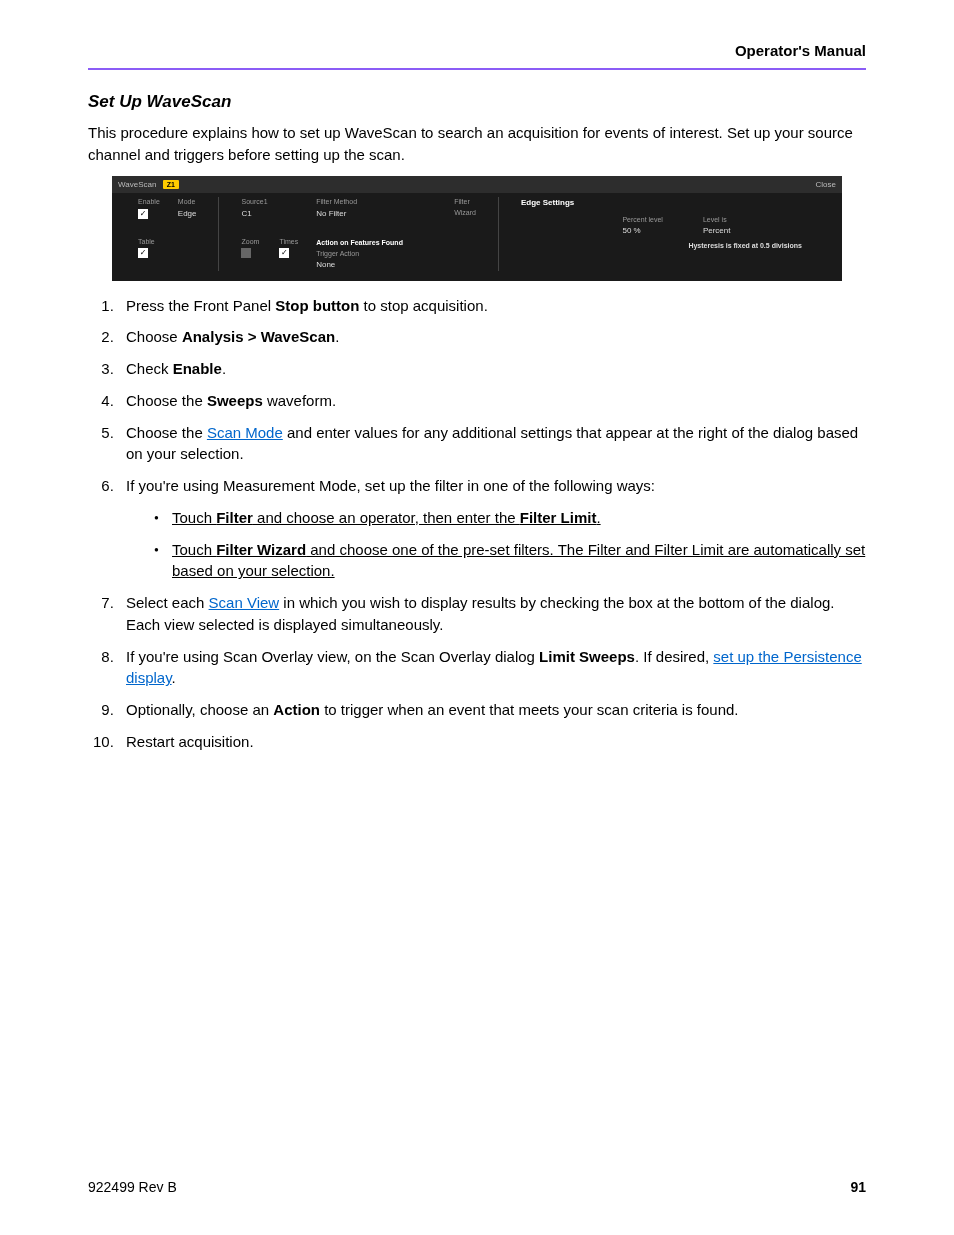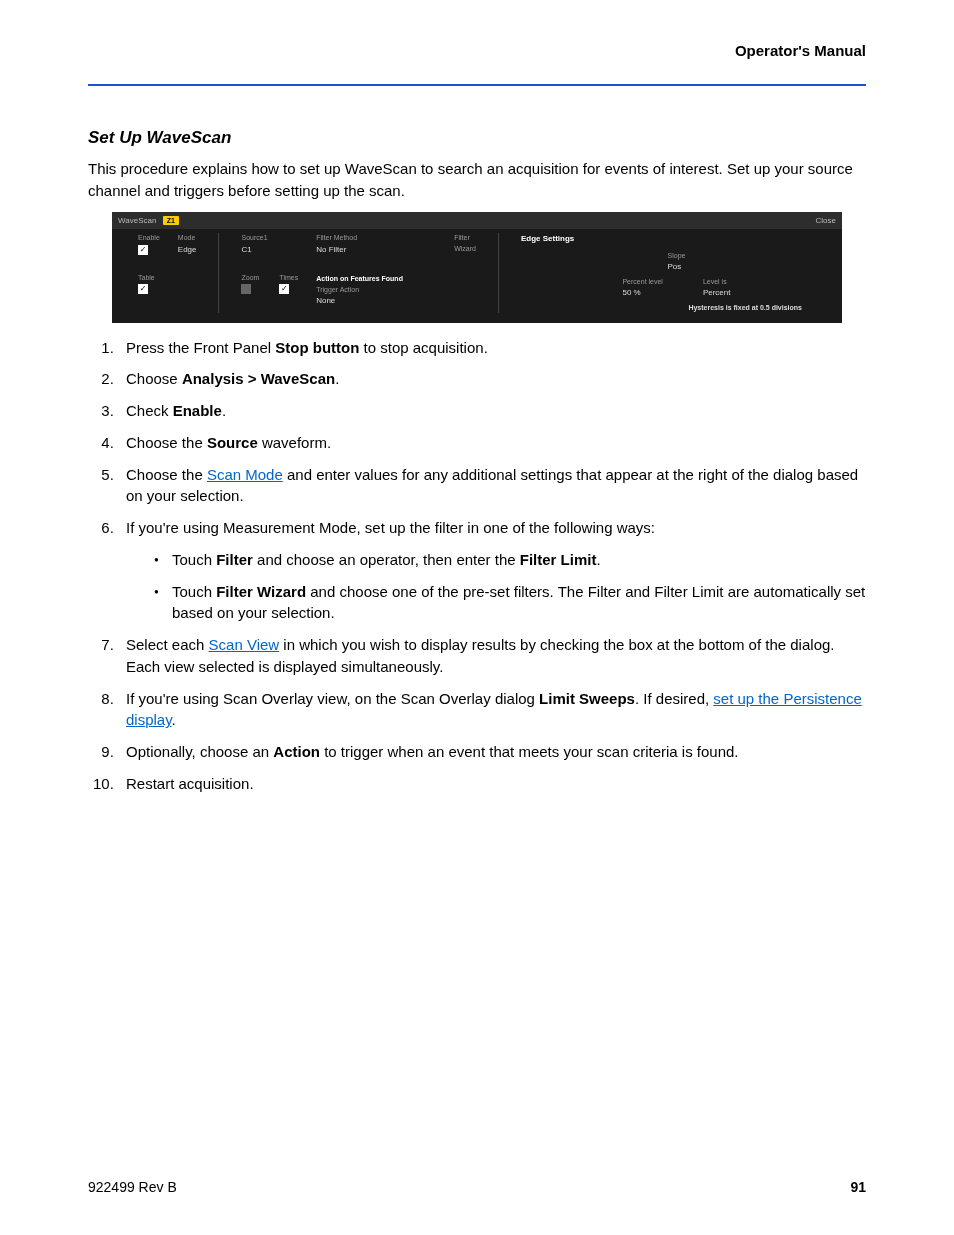--- a/index.html
+++ b/index.html
@@ -17,9 +17,9 @@
   .header-right {
     text-align: right;
     font-weight: bold;
-    padding-bottom: 22px;
-    border-bottom: 2px solid #1d4ed8;
-    margin-bottom: 40px;
+    padding-bottom: 6px;
+    border-bottom: 2px solid #8b5cf6;
+    margin-bottom: 20px;
   }
   h2 {
     font-style: italic;

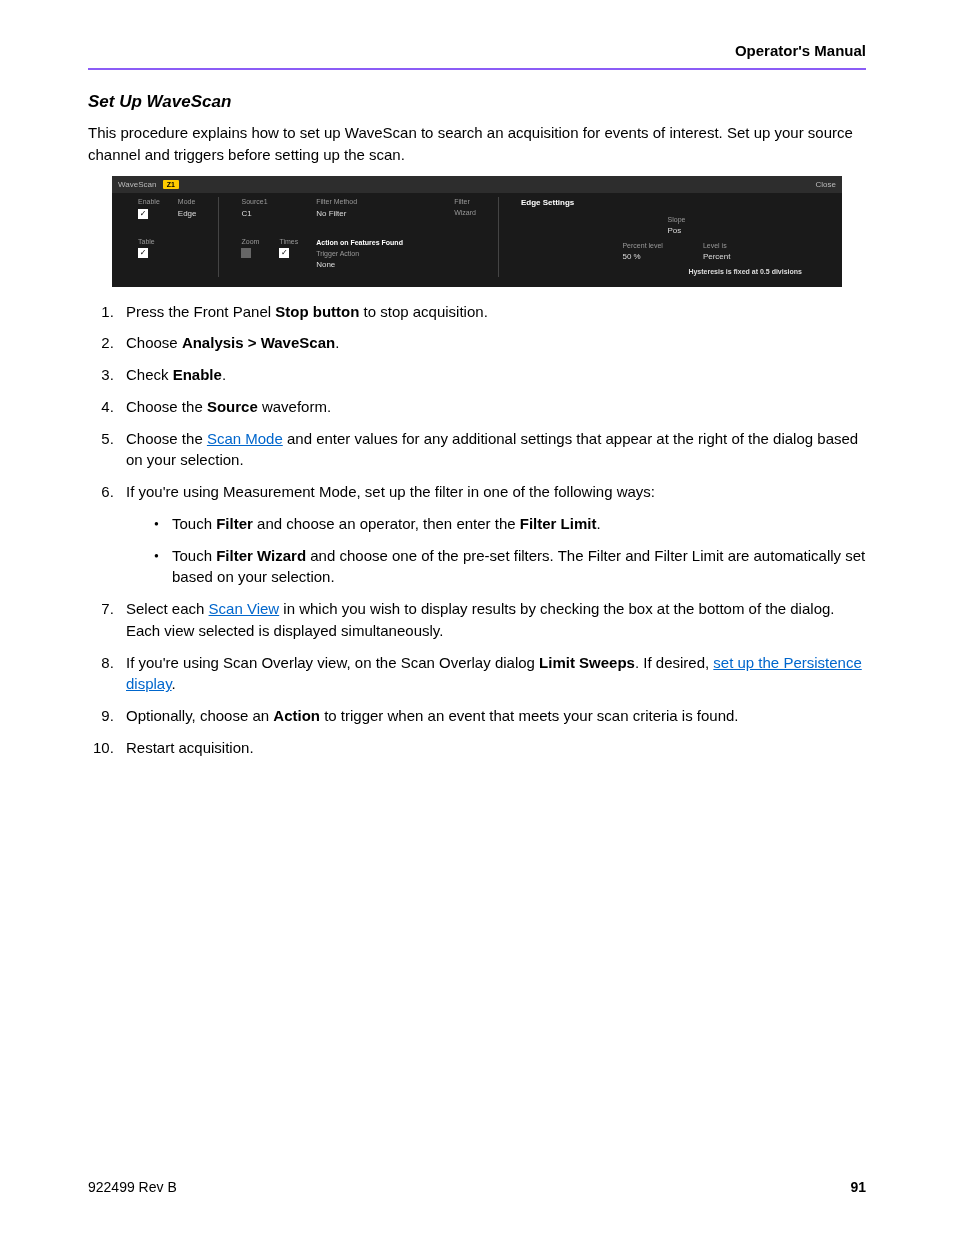--- a/index.html
+++ b/index.html
@@ -194,12 +194,6 @@
 
       <div class="ws-right">
         <div class="ws-right-title">Edge Settings</div>
-        <div class="ws-right-row">
-          <div>
-            <span class="ws-field-lbl">Slope</span>
-            <span class="ws-field-val">Pos</span>
-          </div>
-        </div>
         <div class="ws-right-row">
           <div>
             <span class="ws-field-lbl">Percent level</span>

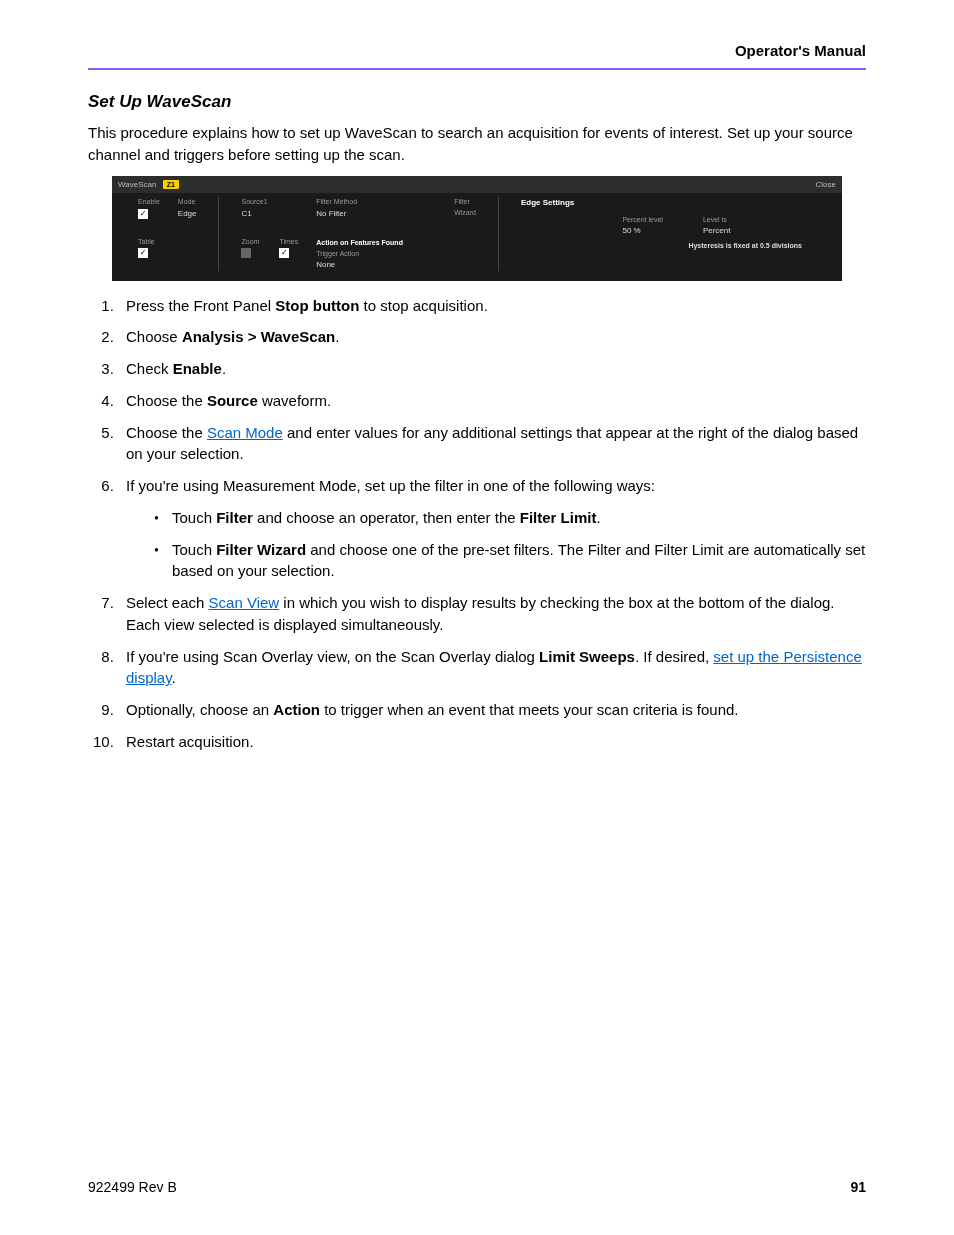--- a/index.html
+++ b/index.html
@@ -214,7 +214,7 @@
   <li><span>Press the Front Panel </span><b>Stop button</b><span> to stop acquisition.</span></li>
   <li><span>Choose </span><b>Analysis &gt; WaveScan</b><span>.</span></li>
   <li><span>Check </span><b>Enable</b><span>.</span></li>
-  <li><span>Choose the </span><b>Source</b><span> waveform.</span></li>
+  <li><span>Choose the </span><b>Sweeps</b><span> waveform.</span></li>
   <li><span>Choose the </span><a class="link">Scan Mode</a><span> and enter values for any additional settings that appear at the right of the dialog based on your selection.</span></li>
   <li>
     <span>If you're using Measurement Mode, set up the filter in one of the following ways:</span>

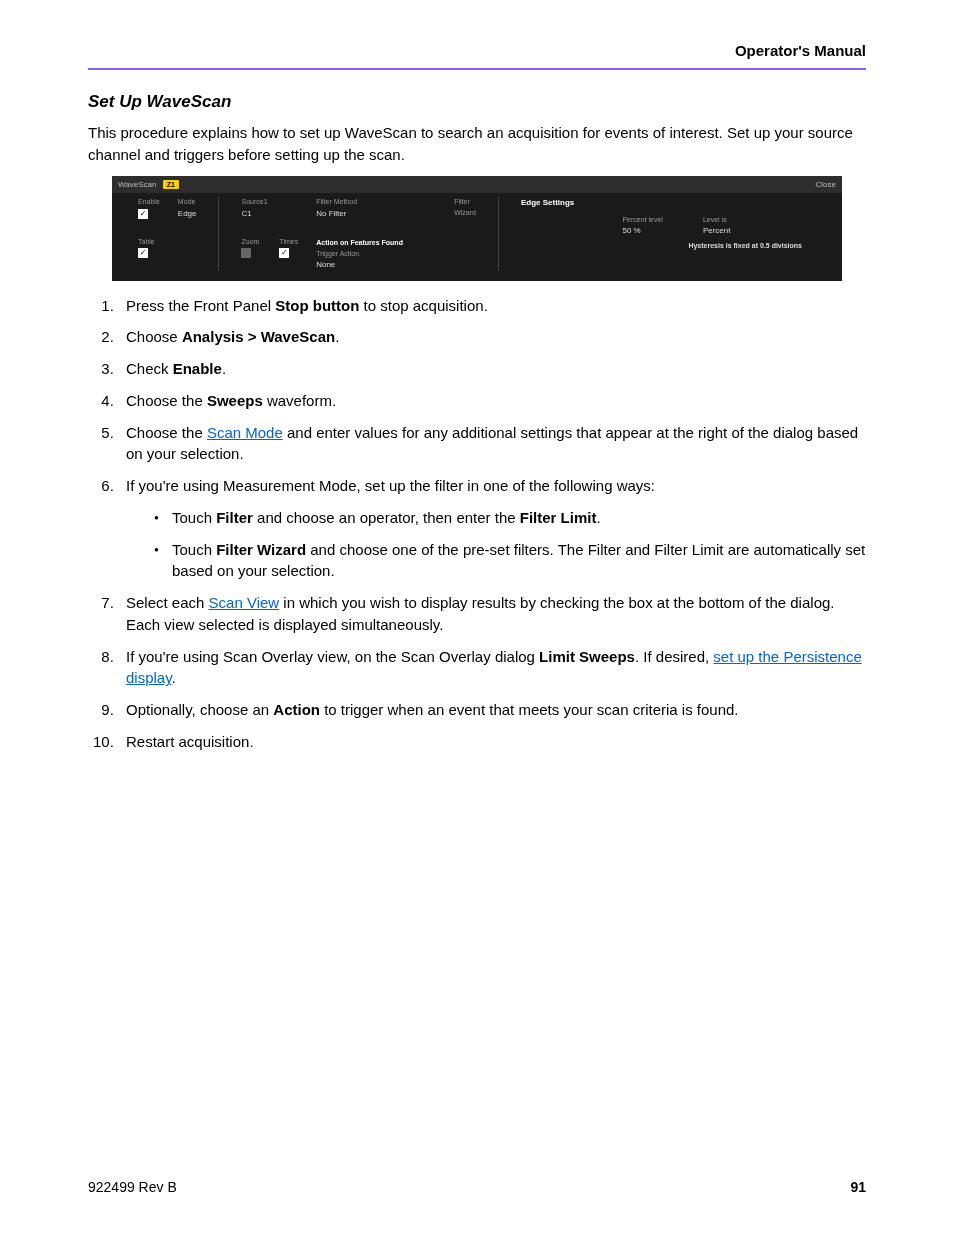--- a/index.html
+++ b/index.html
@@ -94,6 +94,7 @@
   ul.sub li {
     position: relative;
     margin-bottom: 10px;
+    text-decoration: underline;
   }
   ul.sub li::before {
     content: "●";

